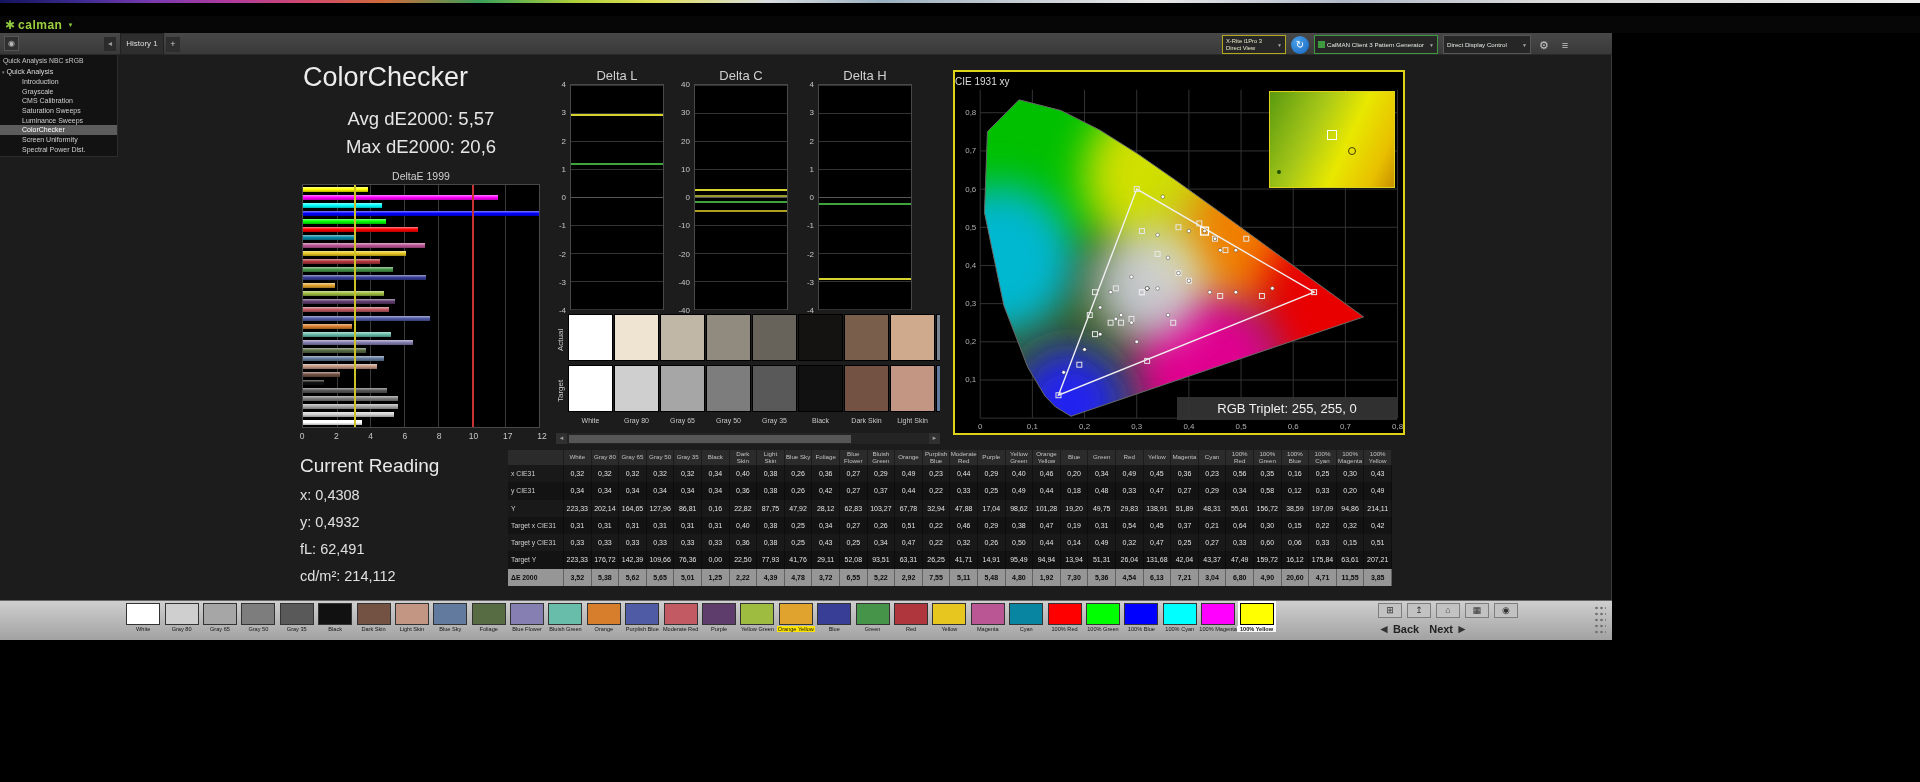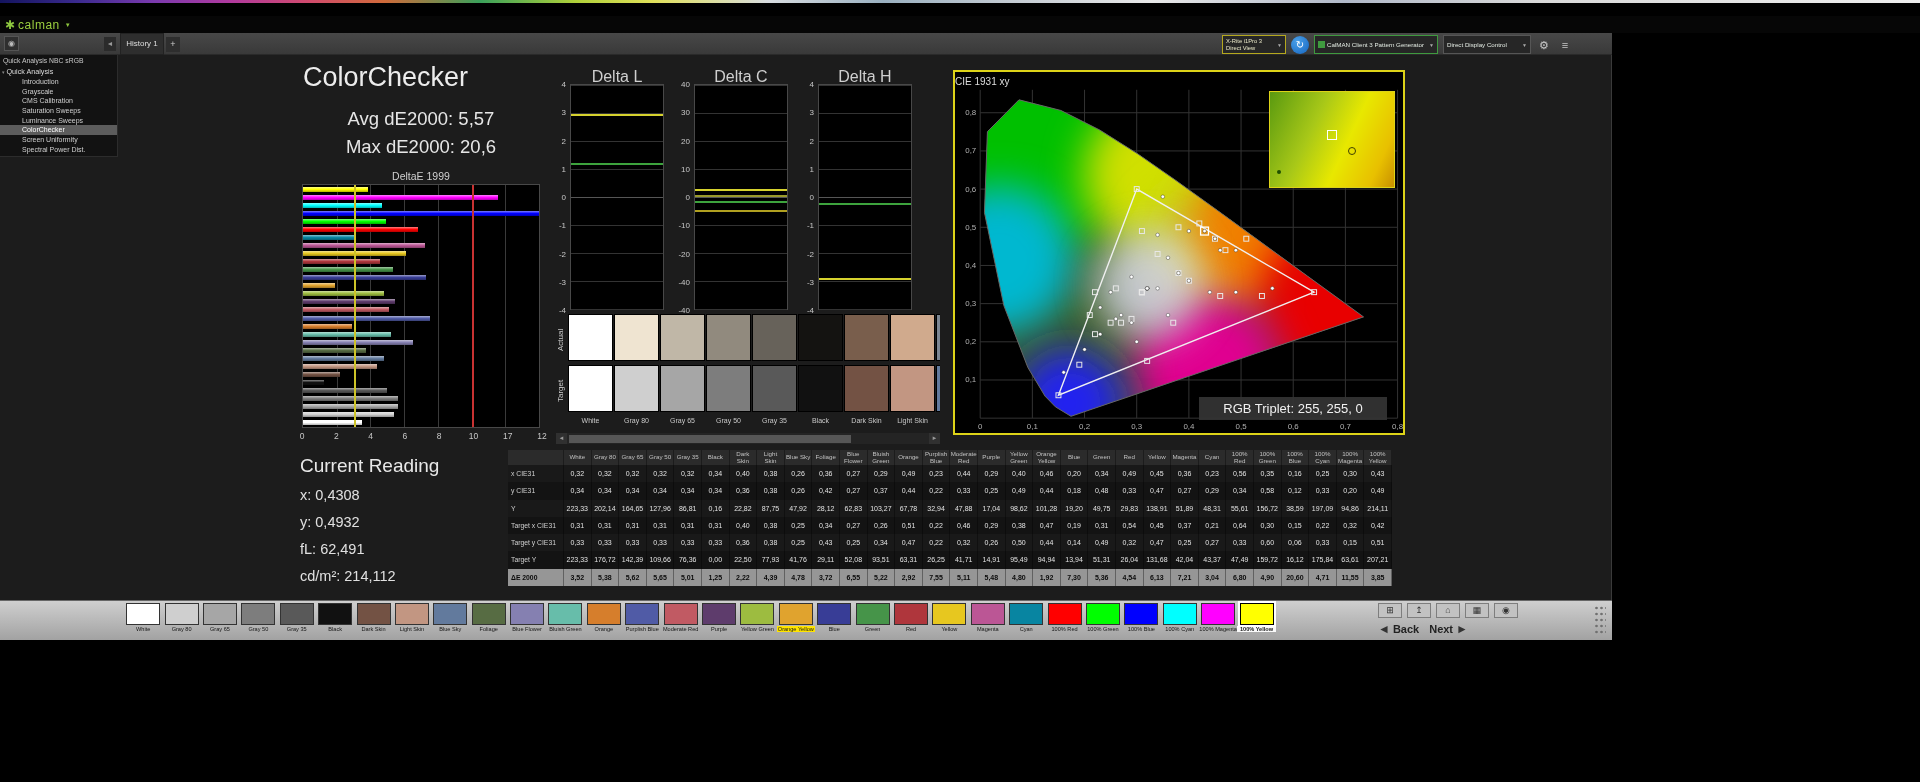--- a/index.html
+++ b/index.html
@@ -14,7 +14,7 @@
 .logobar{position:absolute;left:0;top:16px;width:1920px;height:17px;background:#060606;display:flex;align-items:center}
 .logo{display:inline-flex;align-items:center;margin-left:5px;gap:3px;cursor:default}
 .logo-glyph{color:#8dc63f;font-size:12px;line-height:12px}
-.logo-text{color:#9ccf3f;font-size:12px;font-weight:normal;letter-spacing:.5px}
+.logo-text{color:#9ccf3f;font-size:12px;font-weight:bold;letter-spacing:.5px}
 .logo-caret{color:#8dc63f;font-size:6px;margin-left:2px}
 
 .toolbar{position:absolute;left:0;top:33px;width:1612px;height:22px;background:linear-gradient(#484848,#393939);border-bottom:1px solid #2a2a2a}

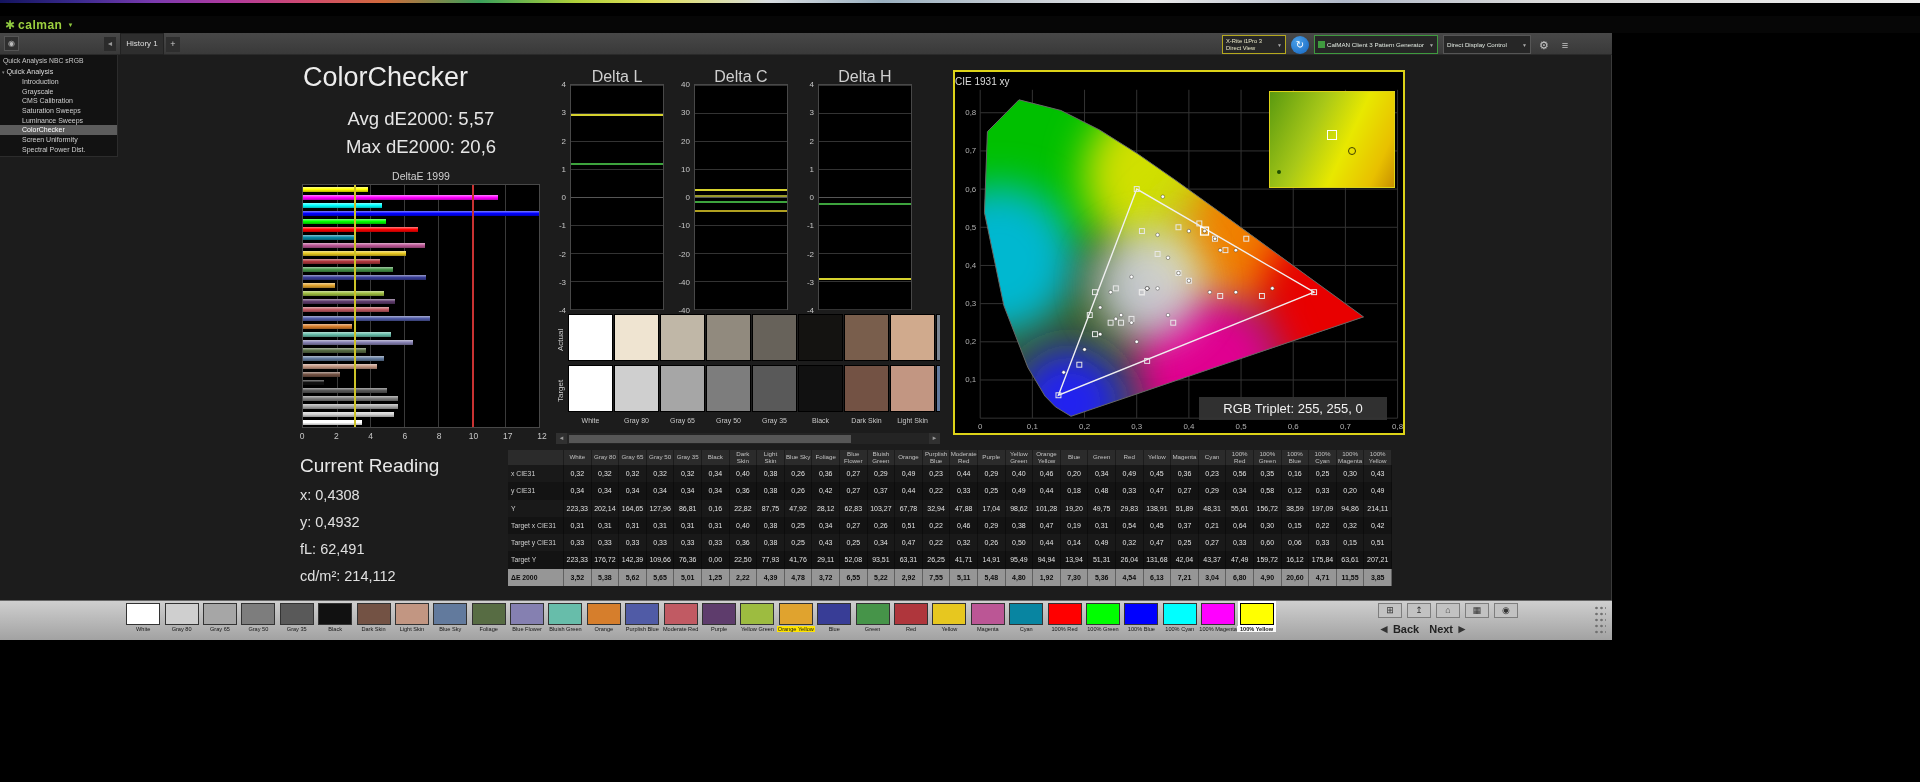--- a/index.html
+++ b/index.html
@@ -58,7 +58,7 @@
 .cr-line{position:absolute;left:300px;font-size:14.5px;color:#e0e0e0}
 
 .dchart{position:absolute;top:68px;width:114px;height:258px}
-.dtitle{position:absolute;top:0;left:18px;width:94px;text-align:center;font-size:16px;color:#cfcfcf}
+.dtitle{position:absolute;top:0;left:18px;width:94px;text-align:center;font-size:13px;color:#cfcfcf}
 .dplot{position:absolute;left:18px;top:16px;width:94px;height:226px;background:#000;border:1px solid #484848}
 .dticks{position:absolute;left:0;top:16px;width:15px;height:226px}
 .dtick{position:absolute;right:1px;transform:translateY(-50%);font-size:8px;color:#c8c8c8}

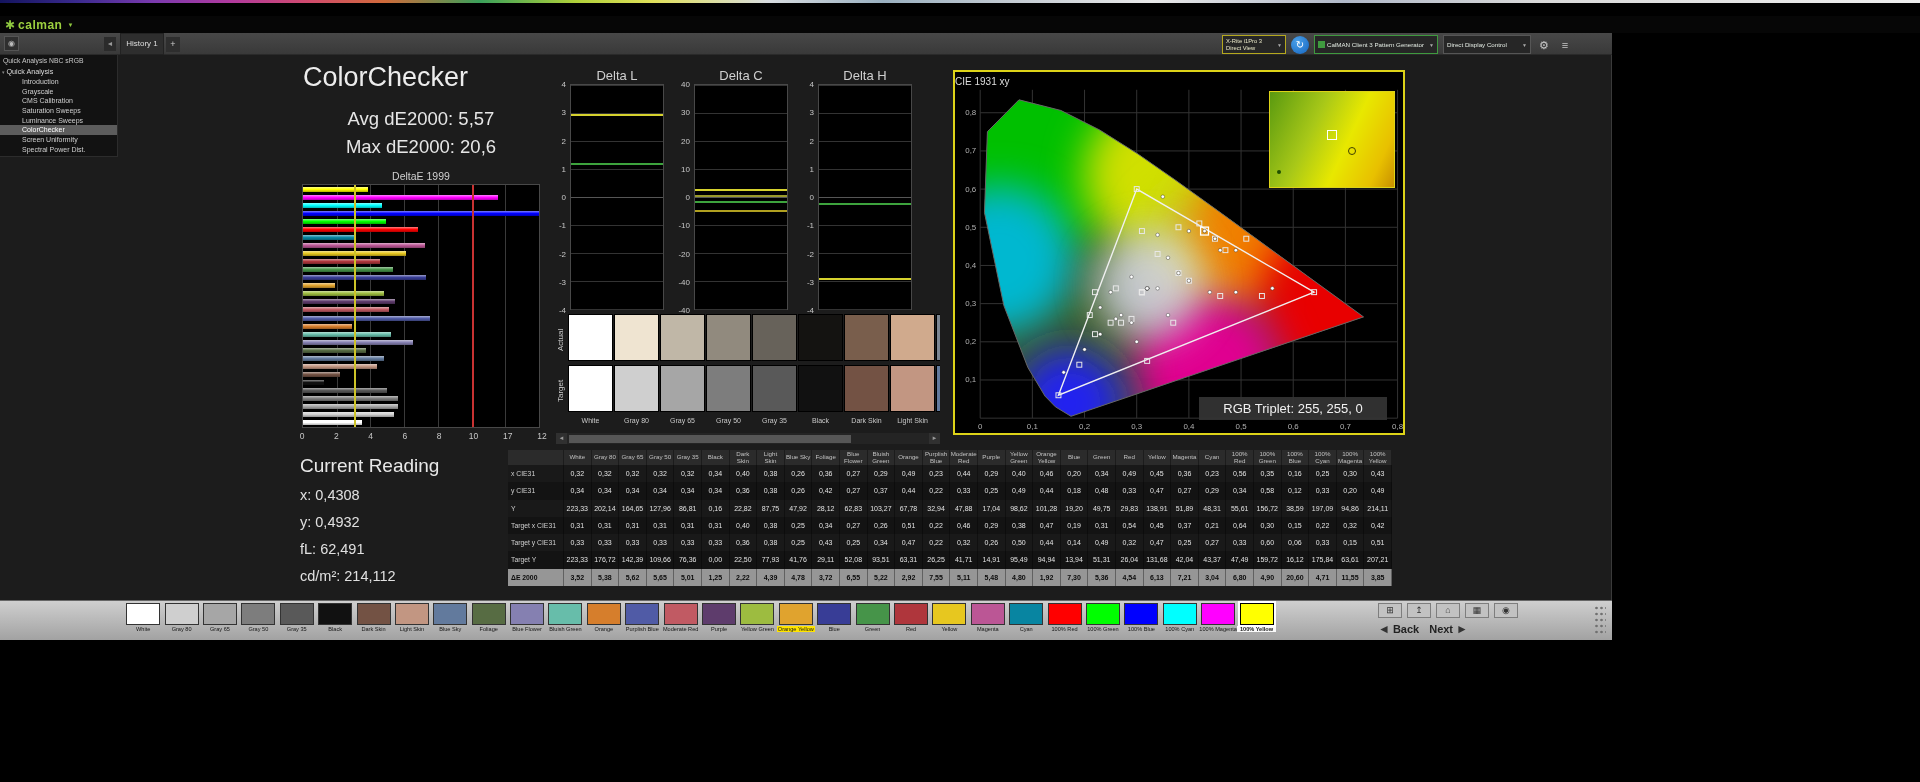--- a/index.html
+++ b/index.html
@@ -85,7 +85,7 @@
 .ins-sq{position:absolute;left:46%;top:40%;width:10px;height:10px;border:1.5px solid #fff}
 .ins-ci{position:absolute;left:63%;top:58%;width:8px;height:8px;border:1.5px solid #404000;border-radius:50%}
 .ins-dot{position:absolute;left:6%;top:82%;width:4px;height:4px;background:#205000;border-radius:50%}
-.rgb-chip{position:absolute;right:16px;bottom:13px;width:188px;height:23px;background:rgba(52,52,52,.92);color:#f0f0f0;font-size:13px;line-height:23px;text-align:center}
+.rgb-chip{position:absolute;right:6px;bottom:13px;width:220px;height:23px;background:rgba(52,52,52,.92);color:#f0f0f0;font-size:13px;line-height:23px;text-align:center}
 
 #data-table{position:absolute;left:508px;top:450px;width:884px;background:#0d0d0d}
 .t-row{display:grid;grid-template-columns:56px repeat(30,1fr);height:17.3px;background:#191919}

